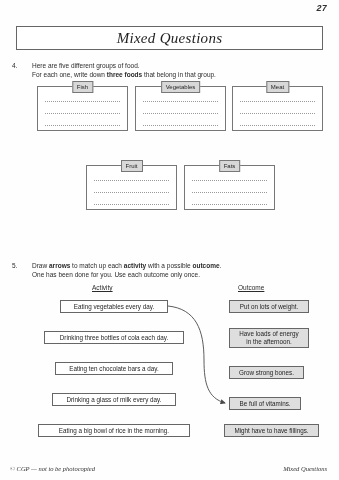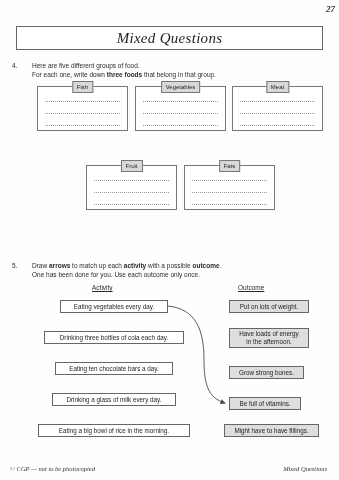--- a/index.html
+++ b/index.html
@@ -26,8 +26,8 @@
   .page-number {
     position: absolute;
     top: 4px;
-    right: 4px;
-    font-family: Liberation Serif, serif;
+    right: 12px;
+    font-family: Liberation Mono, monospace;
     font-style: italic;
     font-weight: bold;
     font-size: 9px;

